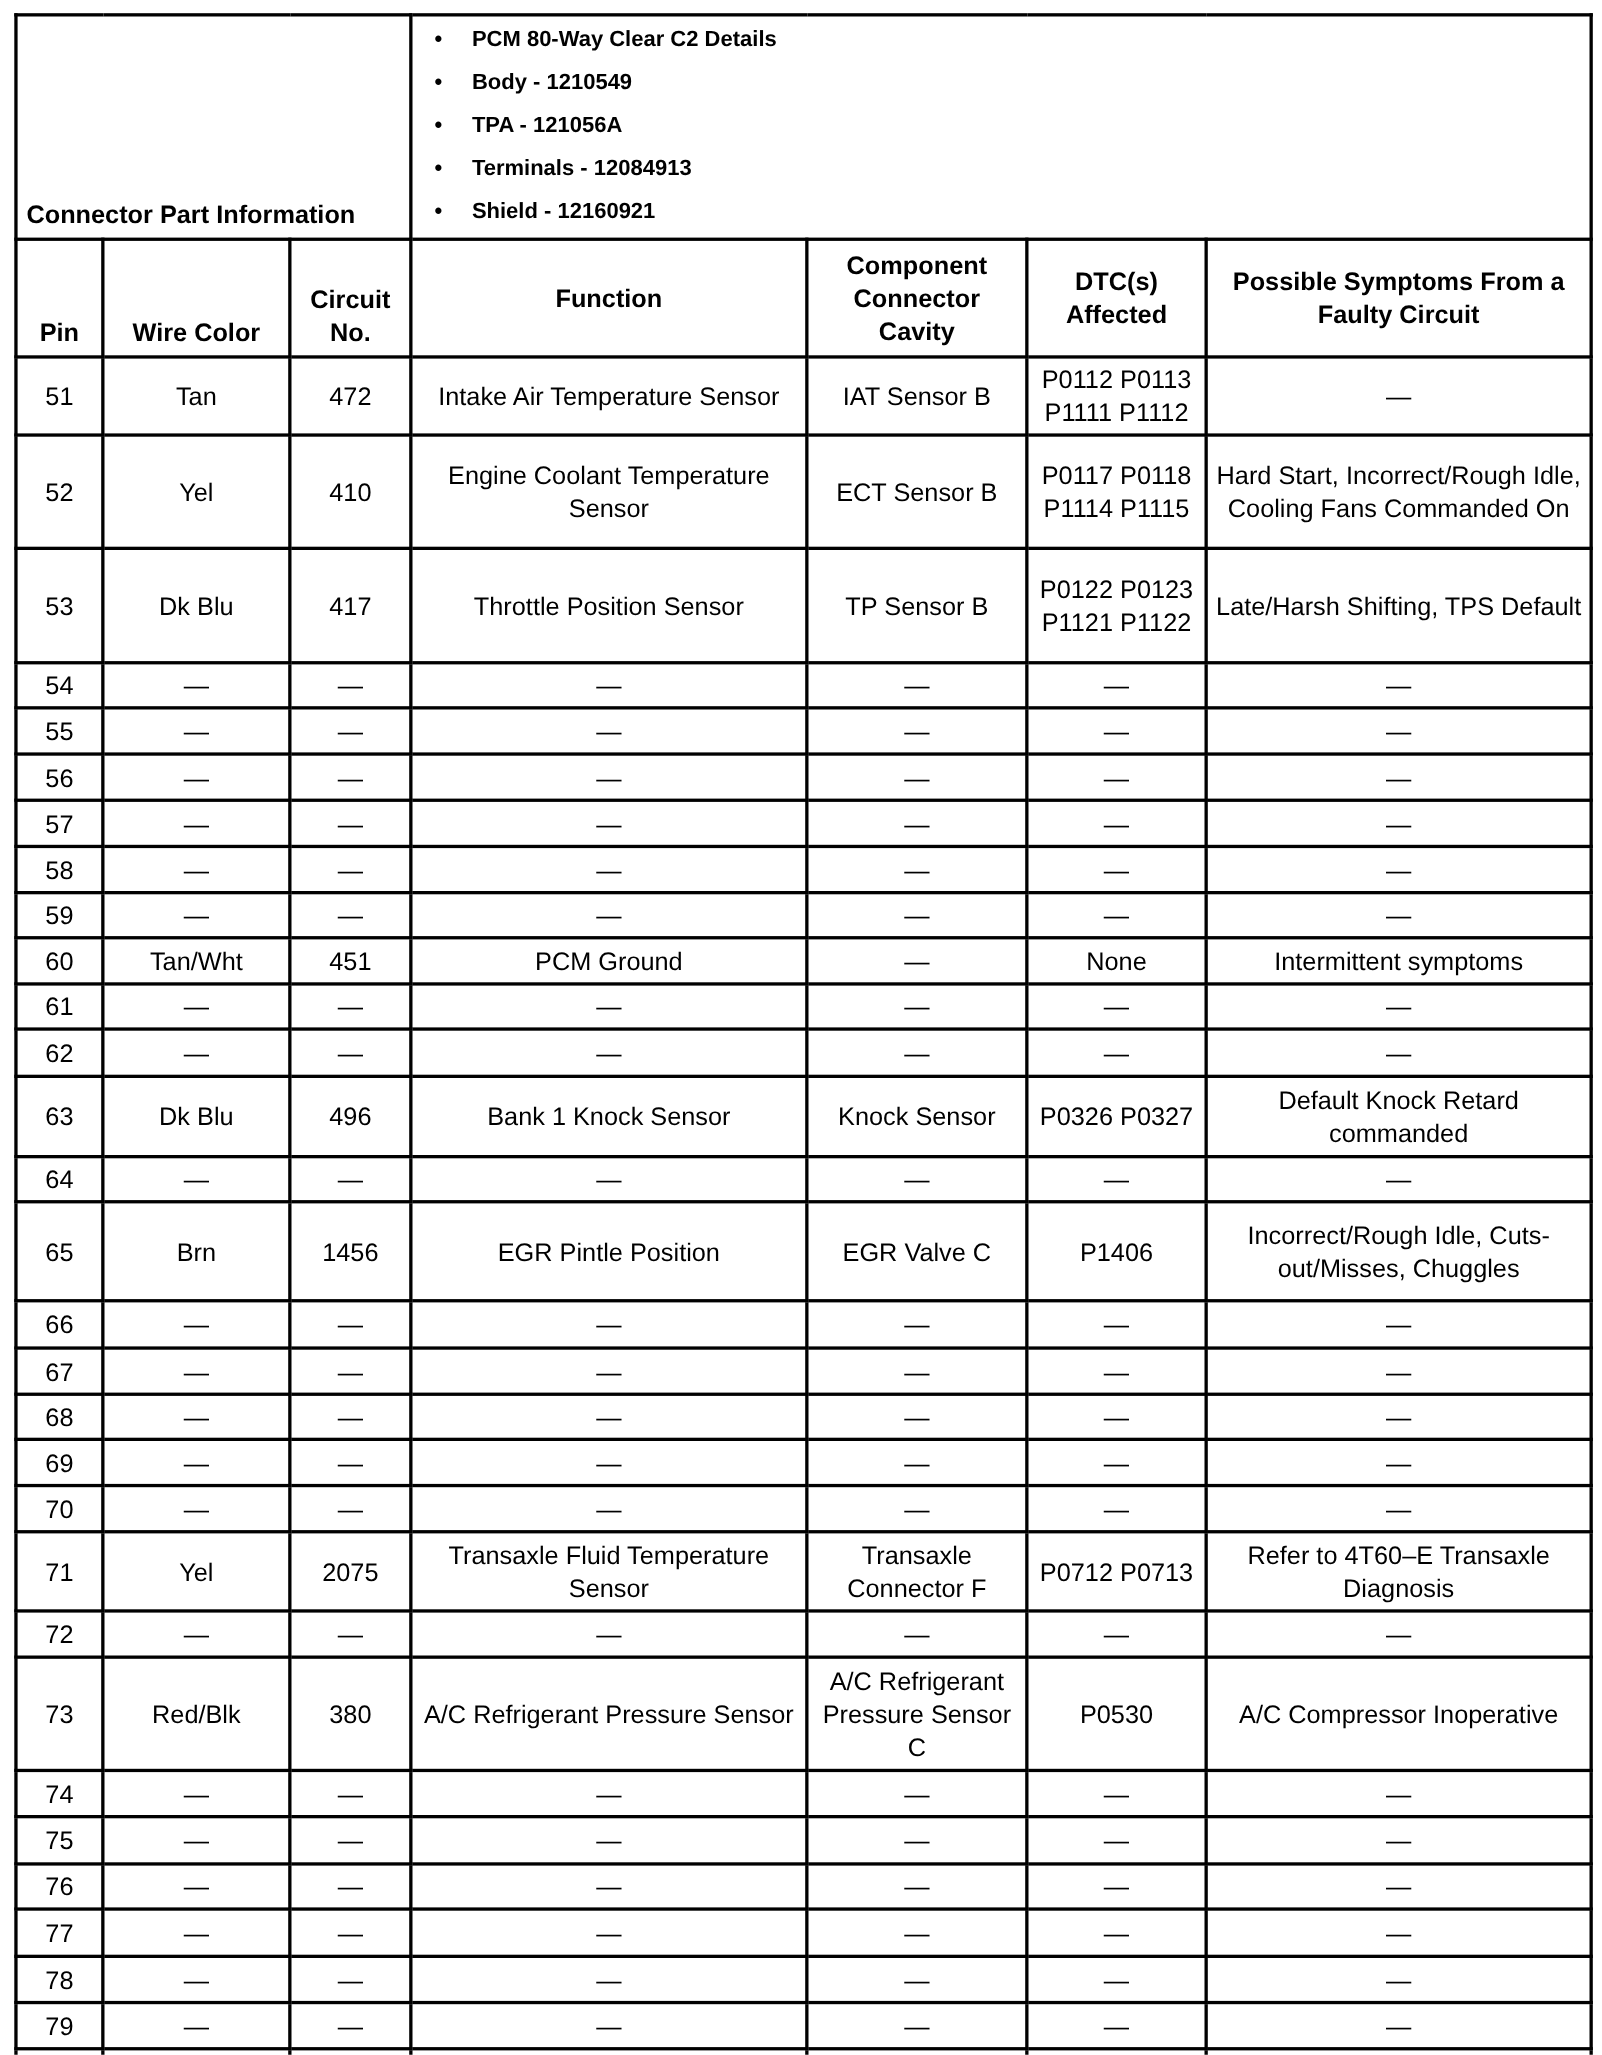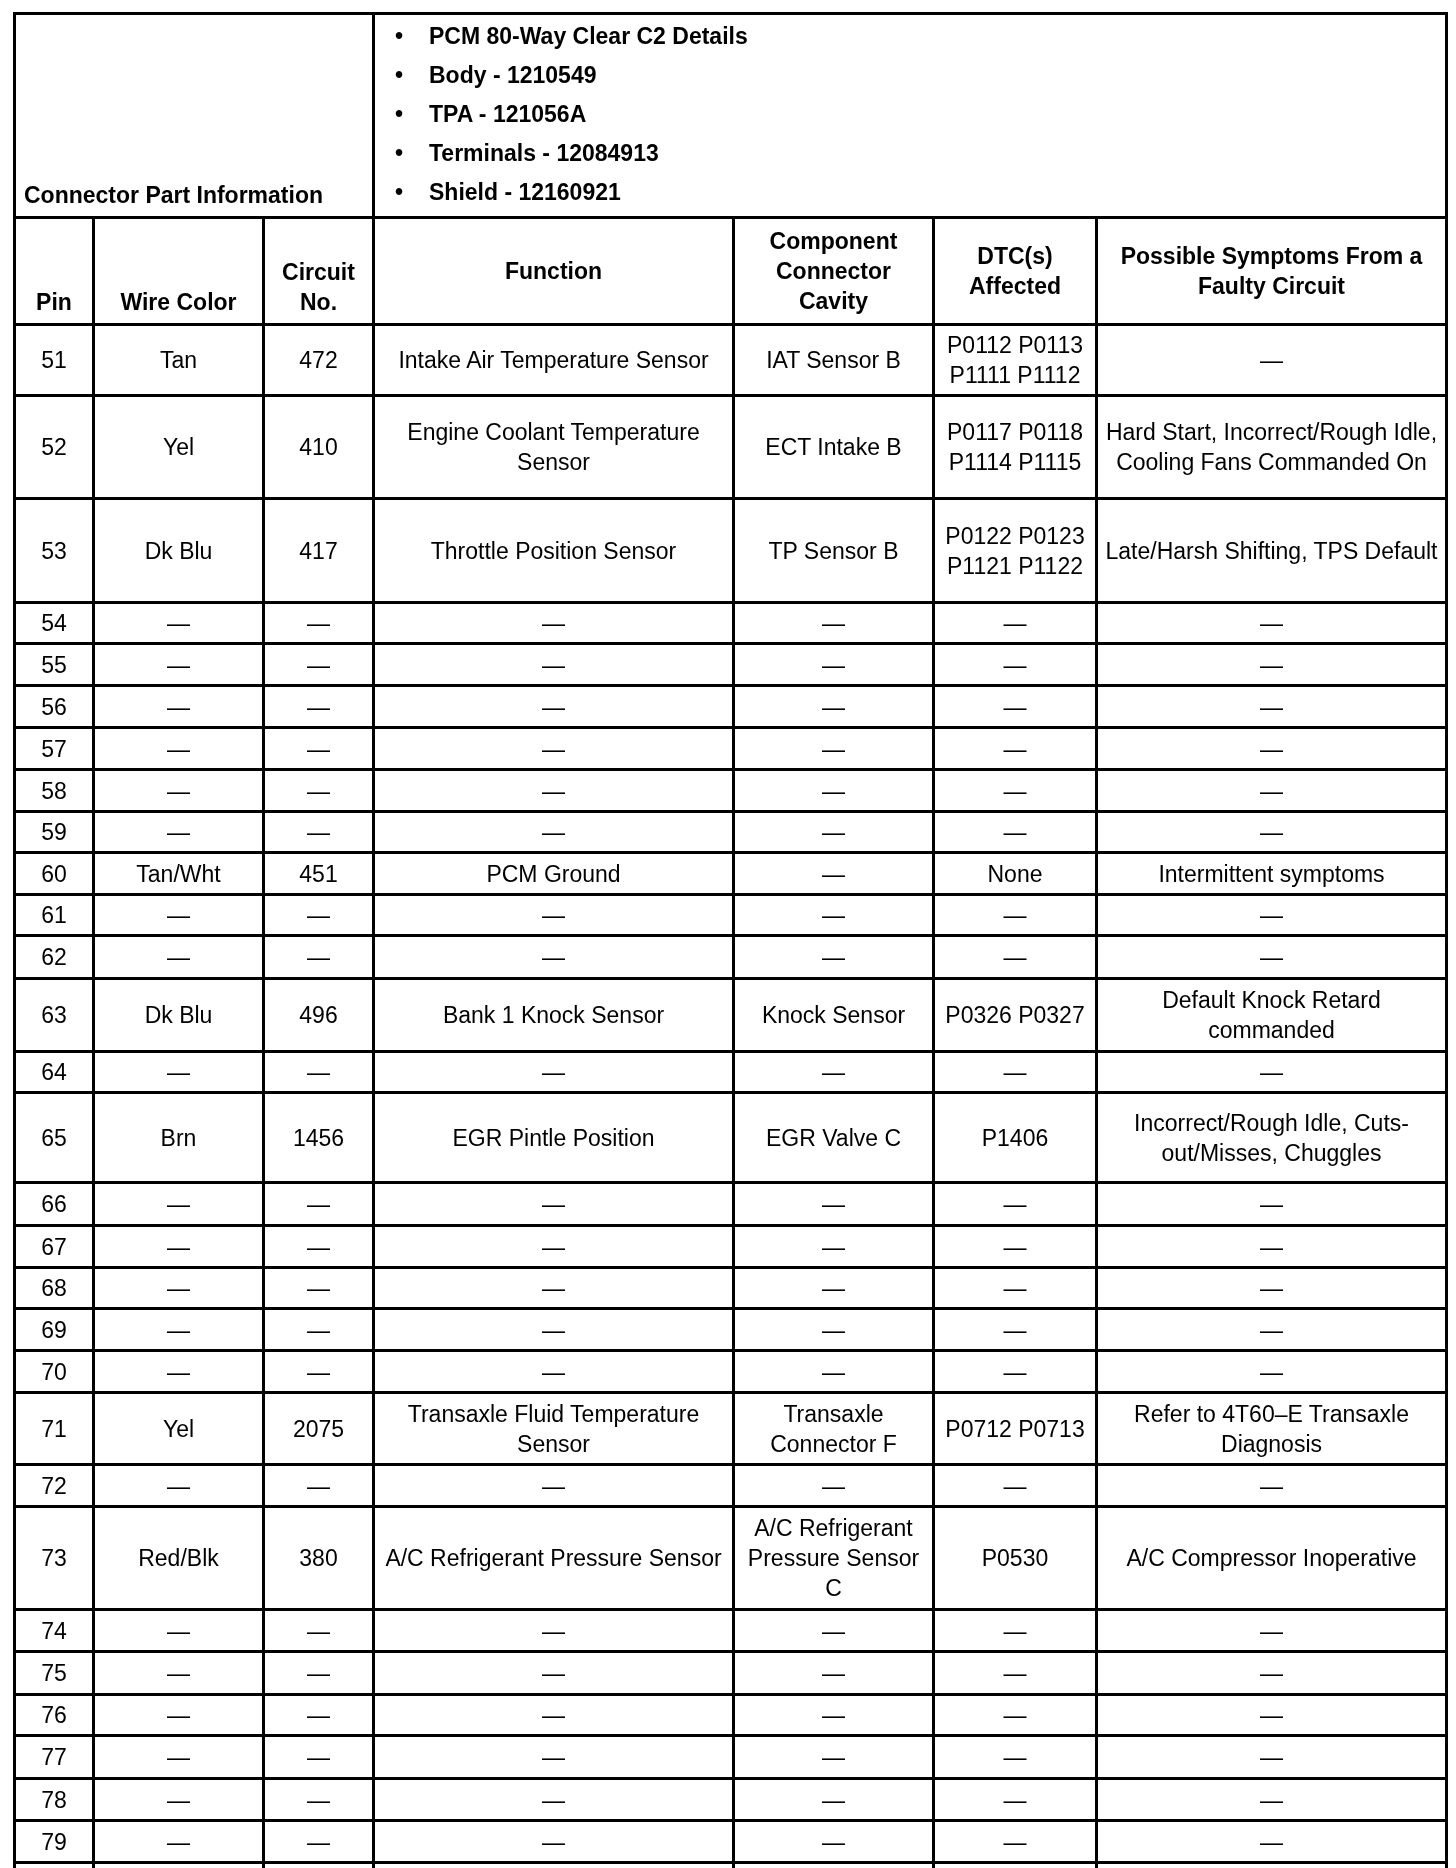--- a/index.html
+++ b/index.html
@@ -16,7 +16,7 @@
   .conn-label { vertical-align: bottom !important; text-align: left !important; padding-bottom: 6px !important; padding-left: 8px !important; font-weight: bold; }
   .conn-list { text-align: left !important; vertical-align: top !important; padding: 2px 0 4px 20px !important; }
   .conn-list ul { margin: 0; padding: 0; list-style: none; }
-  .conn-list li { font-weight: bold; font-size: 23px; line-height: 39px; }
+  .conn-list li { font-weight: bold; font-size: 20px; line-height: 39px; }
   .conn-list li .bullet { display: inline-block; width: 34px; }
   .hdr-pin, .hdr-wire { vertical-align: bottom !important; padding-bottom: 6px !important; }
   .sym { text-align: center; }

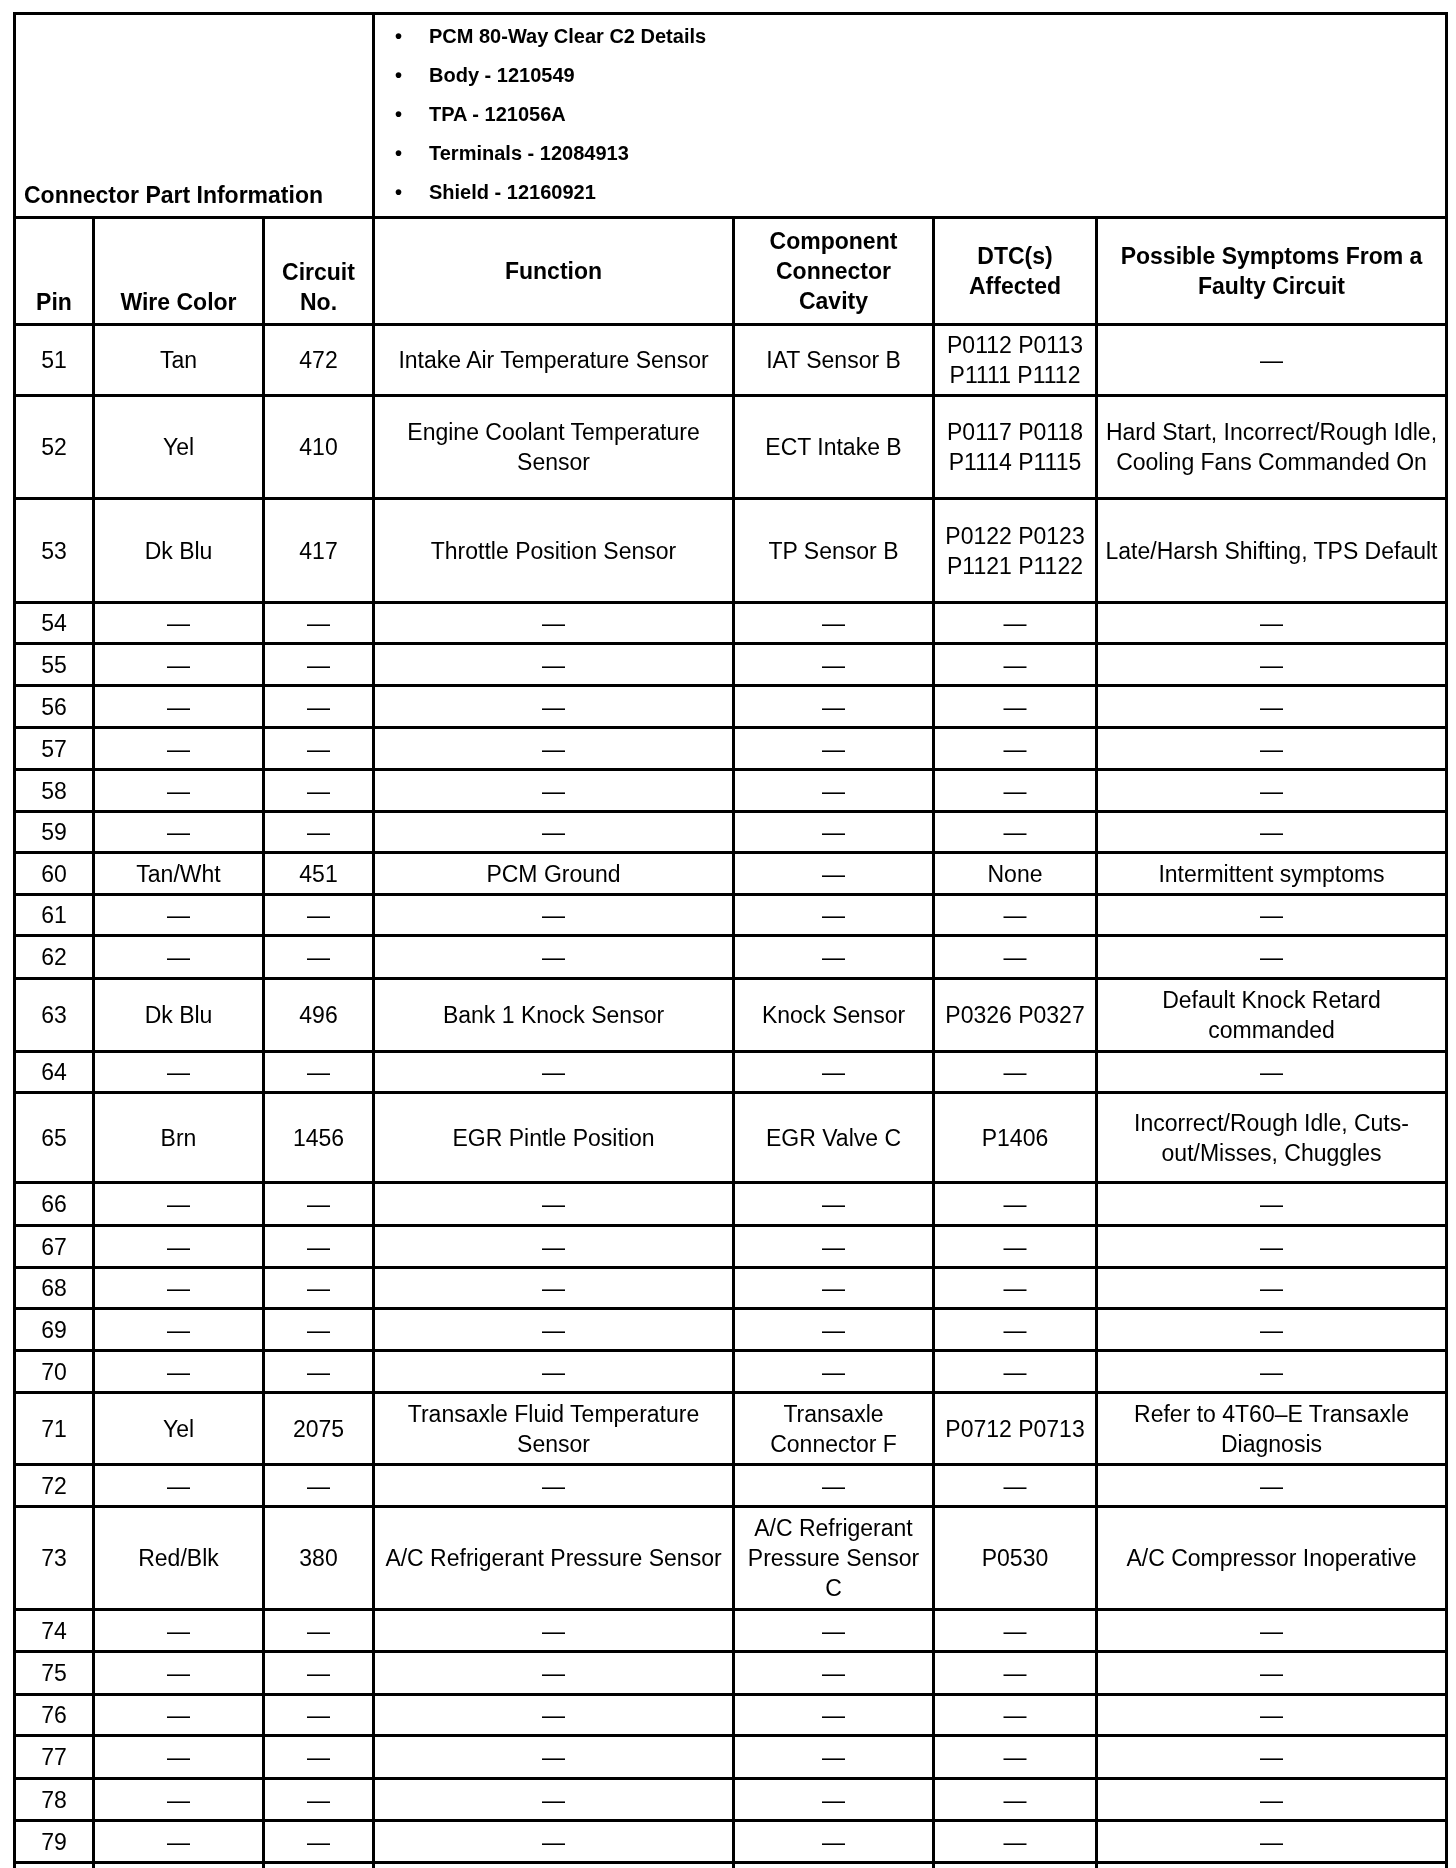--- a/index.html
+++ b/index.html
@@ -74,7 +74,7 @@
         <td>Yel</td>
         <td>410</td>
         <td>Engine Coolant Temperature Sensor</td>
-        <td>ECT Intake B</td>
+        <td>ECT Sensor B</td>
         <td class="dtc">P0117 P0118 P1114 P1115</td>
         <td class="sym">Hard Start, Incorrect/Rough Idle, Cooling Fans Commanded On</td>
       </tr>

